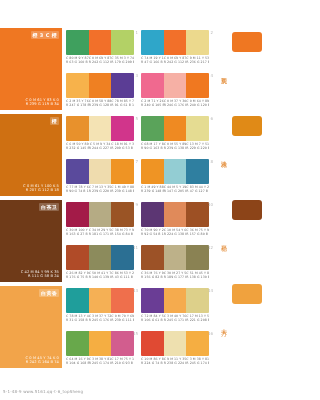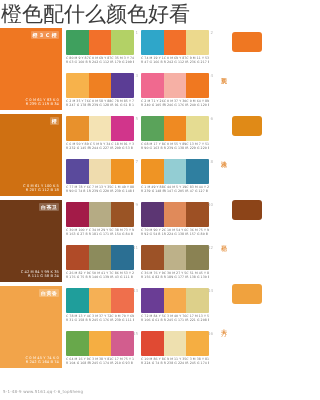--- a/index.html
+++ b/index.html
@@ -110,9 +110,6 @@
 
 <div class="page">
 
-  <div class="title-bar">
-    <span class="title-text">橙色配什么颜色好看</span>
-  </div>
 
   <div class="left-col">
       <div class="big-block" style="top: 0px; height: 82px; background: rgb(239, 119, 34);">

